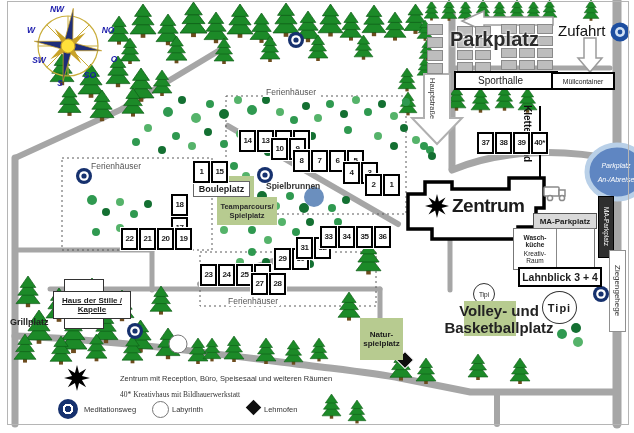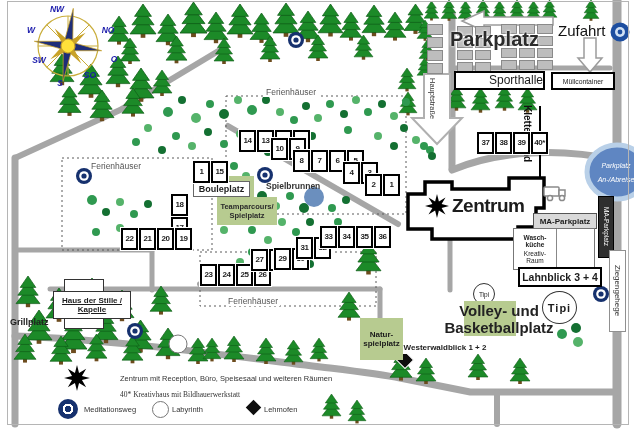--- a/index.html
+++ b/index.html
@@ -338,7 +338,7 @@
 
   <div class="abs" style="left:558px;top:22px;width:54px;font-size:15px;color:#111;">Zufahrt</div>
 
-  <div class="abs blackbox" style="left:454px;top:71px;width:78px;height:15px;border-width:2.5px;font-size:12px;line-height:15px;padding-left:9px;text-align:right;"><span>Sporthalle</span></div>
+  <div class="abs blackbox" style="left:454px;top:71px;width:78px;height:15px;border-width:2.5px;font-size:10px;line-height:15px;padding-left:22px;"><span>Sporthalle</span></div>
 
   <div class="abs blackbox ctr" style="left:551px;top:72px;width:60px;height:14px;font-size:6.8px;">
       <span>Müllcontainer</span>

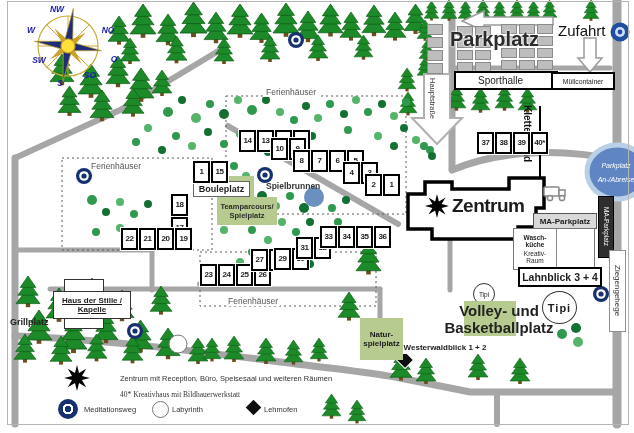--- a/index.html
+++ b/index.html
@@ -466,7 +466,7 @@
         <div class="hbox">25</div>
         <div class="hbox">26</div>
       </div>
-      <div class="hgroup" style="left: 250px; top: 248px;">
+      <div class="hgroup" style="left: 250px; top: 272px;">
         <div class="hbox">27</div>
         <div class="hbox">28</div>
       </div>

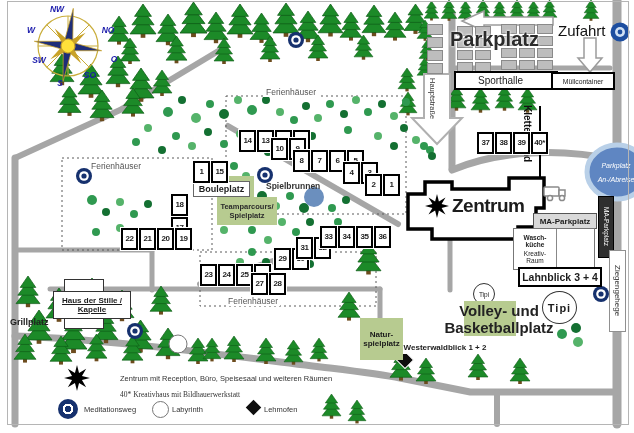--- a/index.html
+++ b/index.html
@@ -388,7 +388,6 @@
   </div>
 
 
-  <div class="abs" style="left:400px;top:341px;width:90px;height:13px;background:#fff;font-size:8px;font-weight:bold;line-height:13px;text-align:center;">Westerwaldblick 1 + 2</div>
 
   <div class="abs greenbox col" style="left:360px;top:318px;width:43px;height:42px;font-size:8px;font-weight:bold;color:#1b1b1b;">
     <div>Natur-</div>

